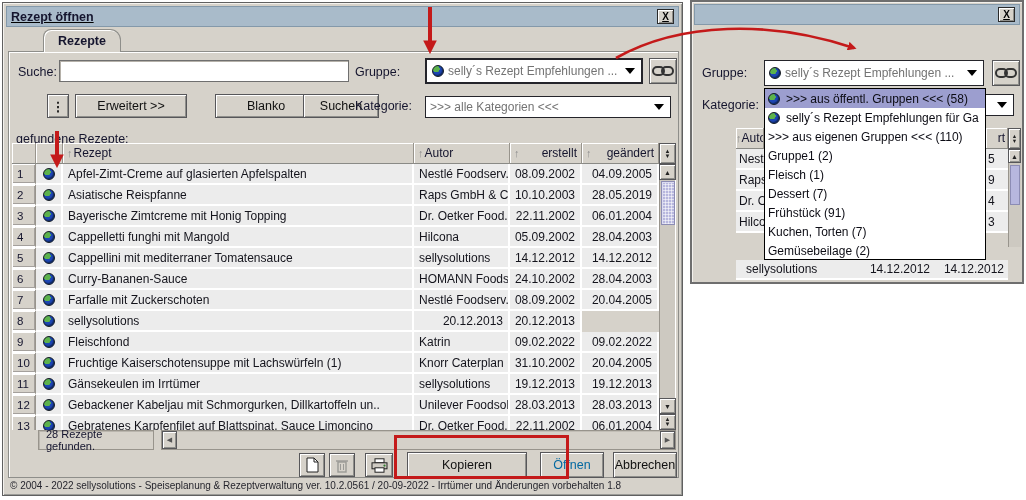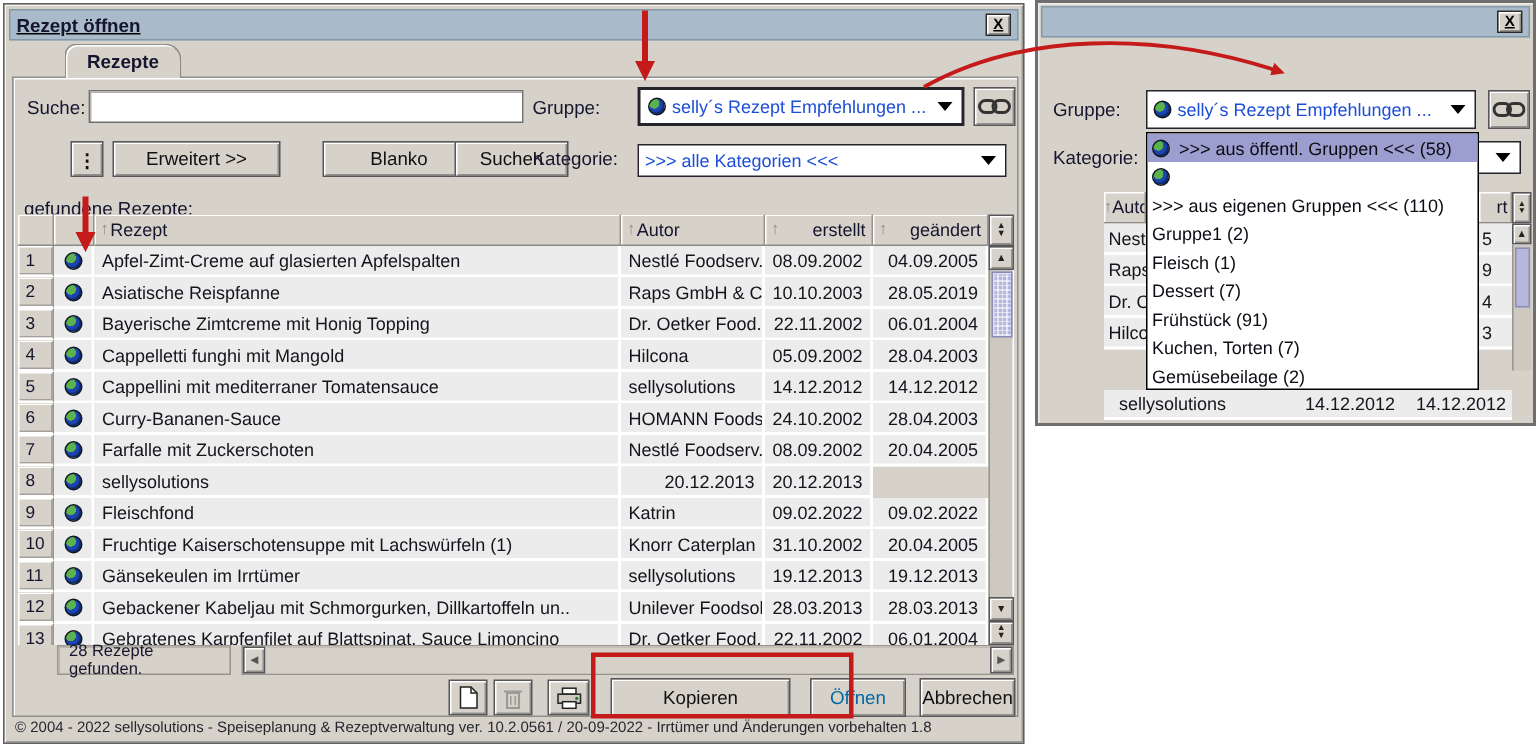--- a/index.html
+++ b/index.html
@@ -39,7 +39,7 @@
   .input { position:absolute; background:#fff; border:1px solid #6f6f6f;
            box-shadow: inset 1px 1px 0 #b5b1a9; font-size:12px; padding:2px 4px; color:#111; }
 
-  .ctext { font-size:12px; color:#1d4ed8; white-space:nowrap; overflow:hidden; margin-left:4px; }
+  .ctext { font-size:12px; color:#737373; white-space:nowrap; overflow:hidden; margin-left:4px; }
   .linkbtn { position:absolute; }
 
   .results-lbl { position:absolute; left:7px; top:80px; font-size:12.5px; color:#15152e; }

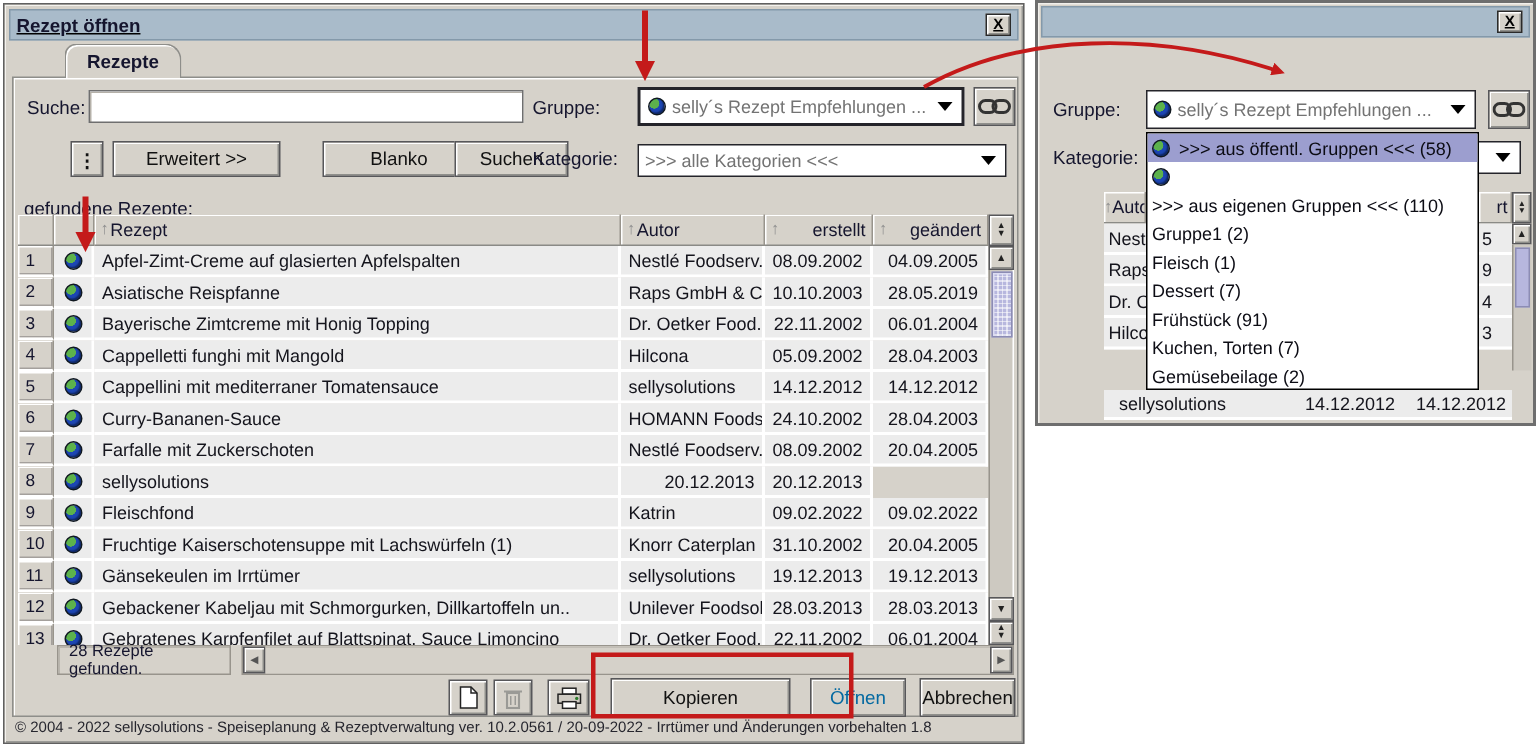--- a/index.html
+++ b/index.html
@@ -430,6 +430,7 @@
       <div class="pitem">
           <span class="globe"></span>
           <span class="pad"></span>
+          <span>selly´s  Rezept Empfehlungen für Ga</span>
         </div>
       <div class="pitem">
           <span>&gt;&gt;&gt; aus eigenen Gruppen &lt;&lt;&lt; (110)</span>

